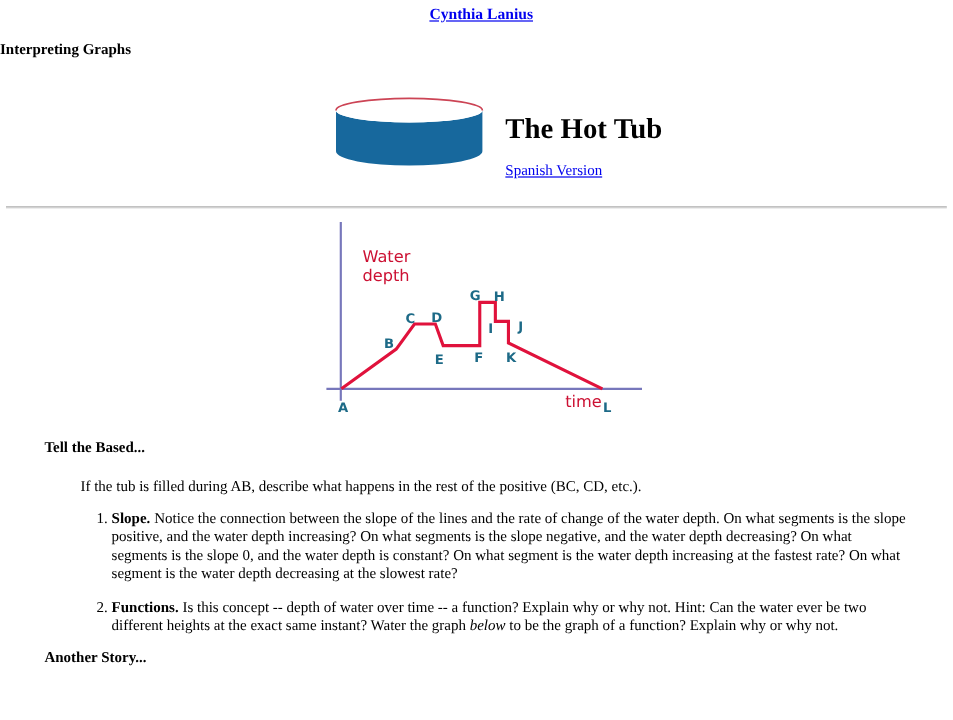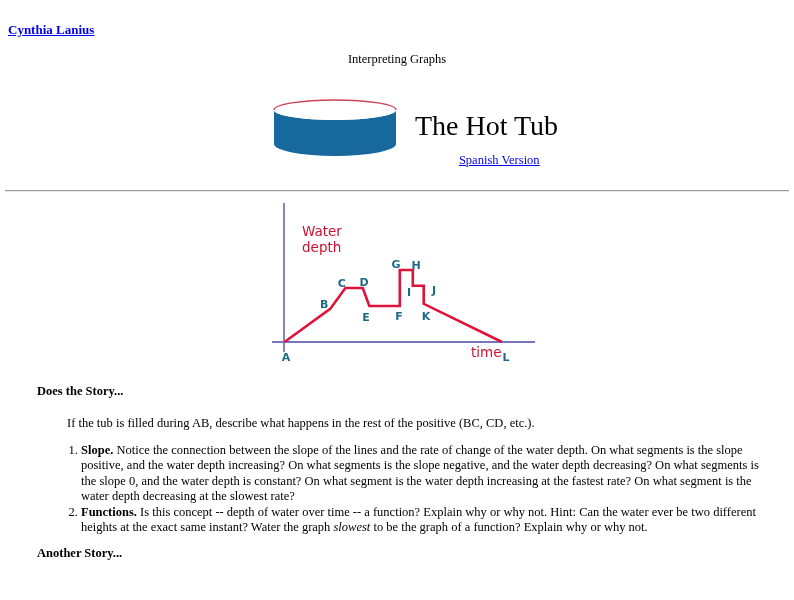--- a/index.html
+++ b/index.html
@@ -9,7 +9,7 @@
     font-size: 12.5px; line-height: 15.4px; color: #000;
   }
   a { color: var(--link_blue, #0000ee); text-decoration: underline; cursor: pointer; }
-  .top-row { padding: 22px 0 0 8px; }
+  .top-row { padding: 4px 0 0 8px; text-align: center; }
   .author { font-weight: bold; font-size: 13px; }
   .center-heading { text-align: center; font-weight: normal; margin: 14px 0 0; }
   .tub-row { display: flex; justify-content: center; align-items: flex-start; margin-top: 26px; padding-left: 36px; }

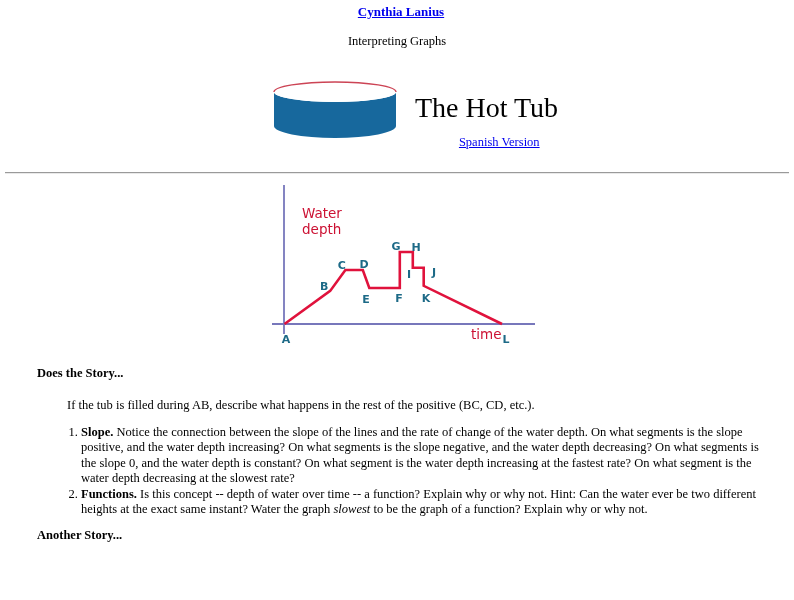--- a/index.html
+++ b/index.html
@@ -11,7 +11,7 @@
   a { color: var(--link_blue, #0000ee); text-decoration: underline; cursor: pointer; }
   .top-row { padding: 4px 0 0 8px; text-align: center; }
   .author { font-weight: bold; font-size: 13px; }
-  .center-heading { text-align: center; font-weight: normal; margin: 14px 0 0; }
+  .center-heading { font-weight: bold; margin: 14px 0 0; }
   .tub-row { display: flex; justify-content: center; align-items: flex-start; margin-top: 26px; padding-left: 36px; }
   .tub-svg { display: block; }
   .title-col { margin-left: 17px; padding-top: 18px; }

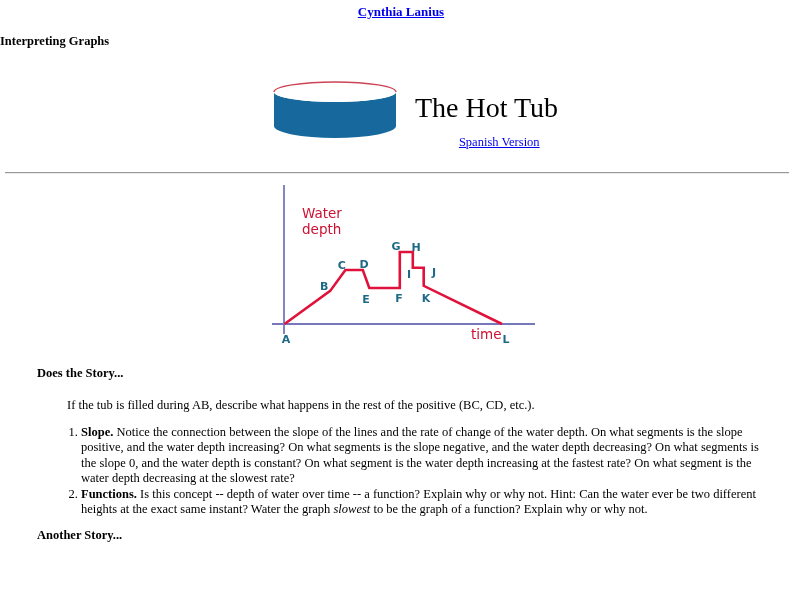--- a/index.html
+++ b/index.html
@@ -15,7 +15,7 @@
   .tub-row { display: flex; justify-content: center; align-items: flex-start; margin-top: 26px; padding-left: 36px; }
   .tub-svg { display: block; }
   .title-col { margin-left: 17px; padding-top: 18px; }
-  .big-title { font-weight: normal; font-size: 28px; line-height: 28px; }
+  .big-title { font-weight: bold; font-size: 24px; line-height: 28px; }
   .spanish { display: inline-block; margin-top: 13px; font-size: 12.5px; margin-left: 44px; }
   hr.divider { margin: 22px 5px 0; height: 0; border: 0;
     border-top: 1px solid #9a9a9a; border-bottom: 1px solid #e9e9e9; }

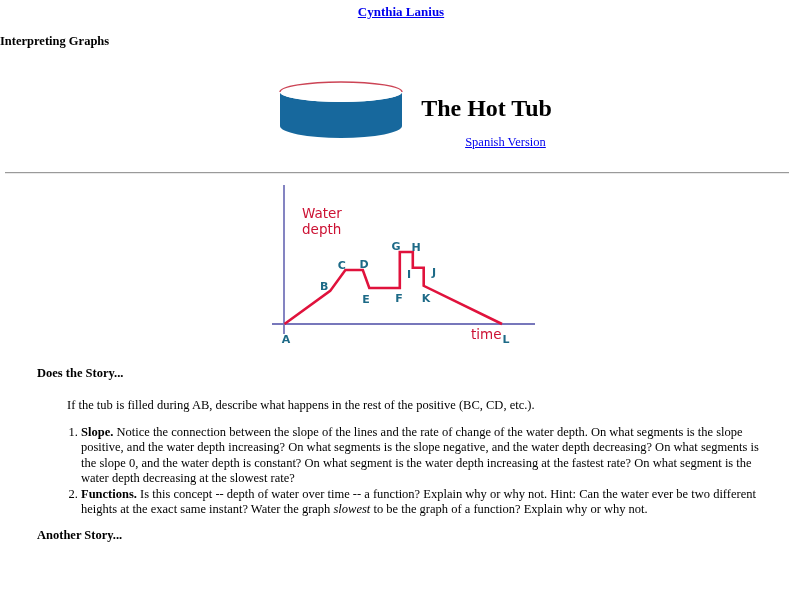--- a/index.html
+++ b/index.html
@@ -16,7 +16,7 @@
   .tub-svg { display: block; }
   .title-col { margin-left: 17px; padding-top: 18px; }
   .big-title { font-weight: bold; font-size: 24px; line-height: 28px; }
-  .spanish { display: inline-block; margin-top: 13px; font-size: 12.5px; margin-left: 44px; }
+  .spanish { display: inline-block; margin-top: 13px; font-size: 12.5px; }
   hr.divider { margin: 22px 5px 0; height: 0; border: 0;
     border-top: 1px solid #9a9a9a; border-bottom: 1px solid #e9e9e9; }
   .content { margin: 0 23px 0 37px; }

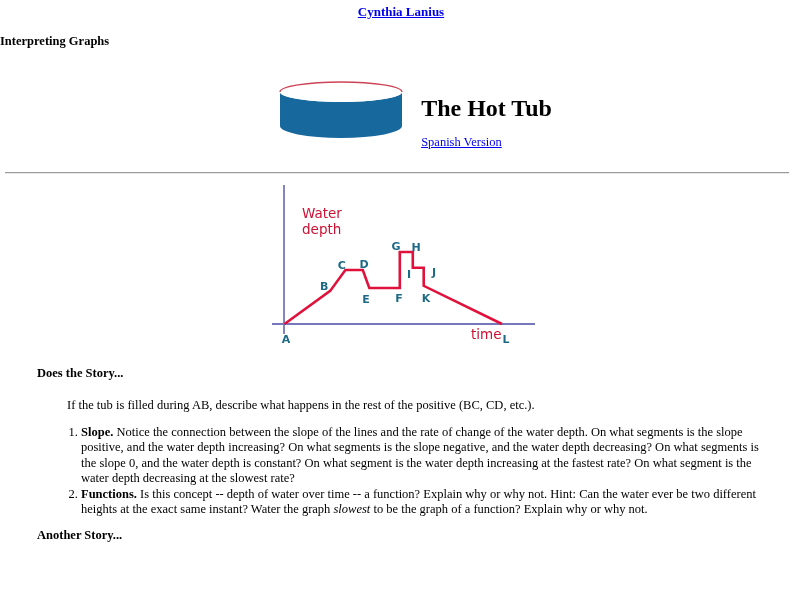--- a/index.html
+++ b/index.html
@@ -81,7 +81,7 @@
       </g>
   </svg>
 
-  <p class="sec-heading">Does the Story...</p>
+  <p class="sec-heading">Tell the Based...</p>
   <div class="indent">If the tub is filled during AB, describe what happens in the rest of the positive (BC, CD, etc.).</div>
 
   <ol class="math-list">

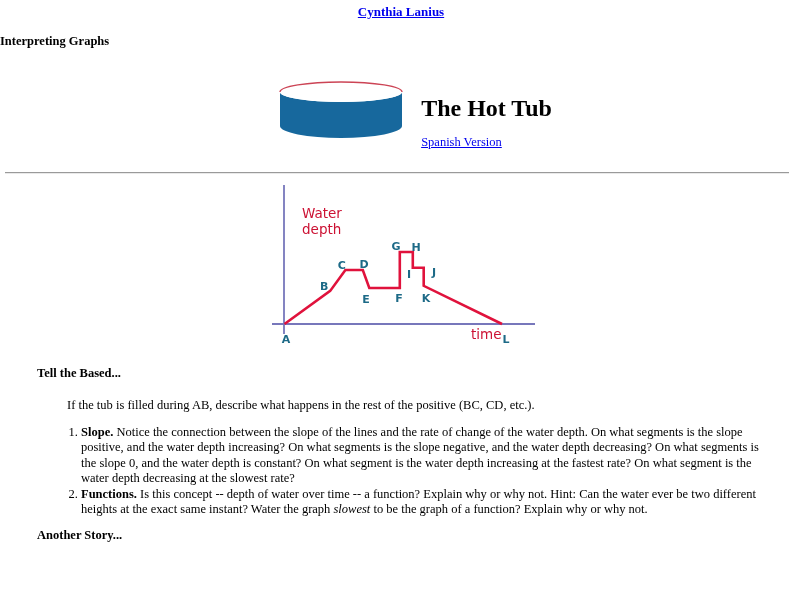--- a/index.html
+++ b/index.html
@@ -24,7 +24,7 @@
   .sec-heading { font-weight: bold; margin: 16px 0 0; }
   .indent { margin: 16px 0 0 30px; }
   ol.math-list { margin: 12px 0 0; padding-left: 44px; }
-  ol.math-list li { margin: 0; }
+  ol.math-list li { margin: 12px; }
   .another { margin: 11px 0 0; }
   .graph { display: block; margin: 8px auto 0; }
   .axis { stroke: var(--graph_axis_blue, #7777bb); stroke-width: 1.8; }

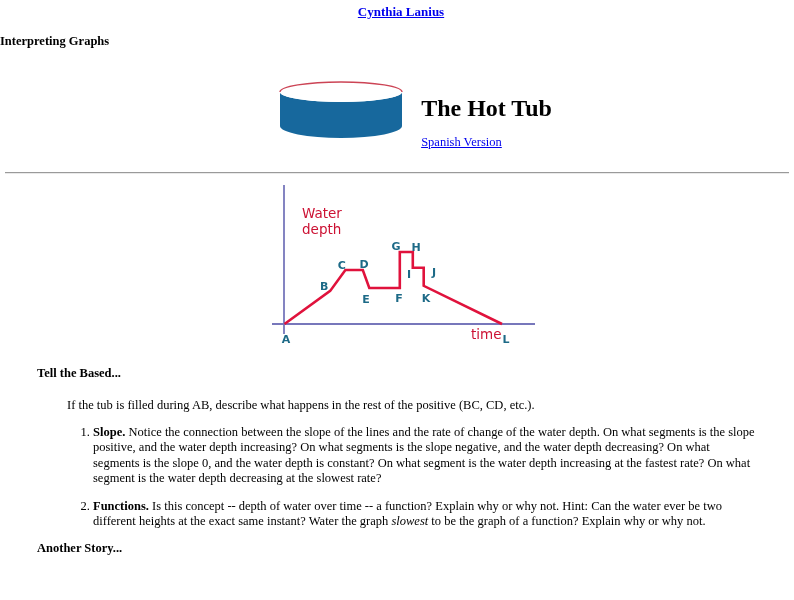--- a/index.html
+++ b/index.html
@@ -86,7 +86,7 @@
 
   <ol class="math-list">
     <li><b>Slope.</b><span> Notice the connection between the slope of the lines and the rate of change of the water depth. On what segments is the slope positive, and the water depth increasing? On what segments is the slope negative, and the water depth decreasing? On what segments is the slope 0, and the water depth is constant? On what segment is the water depth increasing at the fastest rate? On what segment is the water depth decreasing at the slowest rate?</span></li>
-    <li><b>Functions.</b><span> Is this concept -- depth of water over time -- a function? Explain why or why not. Hint: Can the water ever be two different heights at the exact same instant? Water the graph </span><i>slowest</i><span> to be the graph of a function? Explain why or why not.</span></li>
+    <li><b>Functions.</b><span> Is this concept -- depth of water over time -- a function? Explain why or why not. Hint: Can the water ever be two different heights at the exact same instant? Water the graph </span><i>below</i><span> to be the graph of a function? Explain why or why not.</span></li>
   </ol>
 
   <p class="sec-heading another">Another Story...</p>

